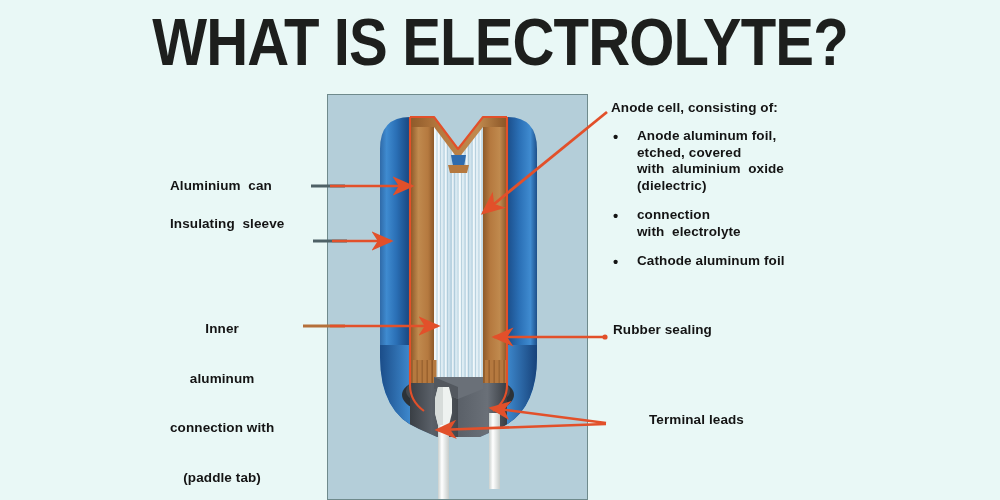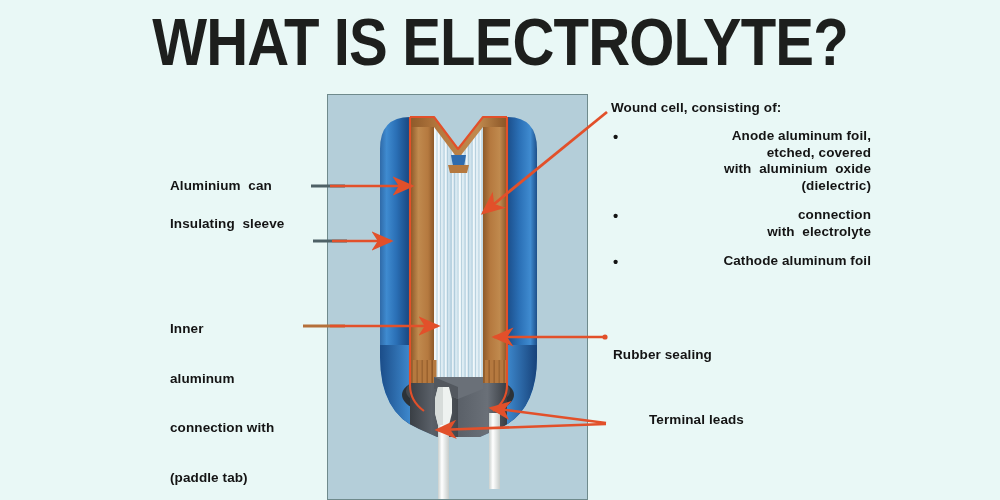--- a/index.html
+++ b/index.html
@@ -259,7 +259,7 @@
     <div>(paddle tab)</div>
   </div>
 
-  <div class="rlbl r-wound">Wound cell, consisting of:</div>
+  <div class="rlbl r-wound">Anode cell, consisting of:</div>
 
   <div class="bullets">
 

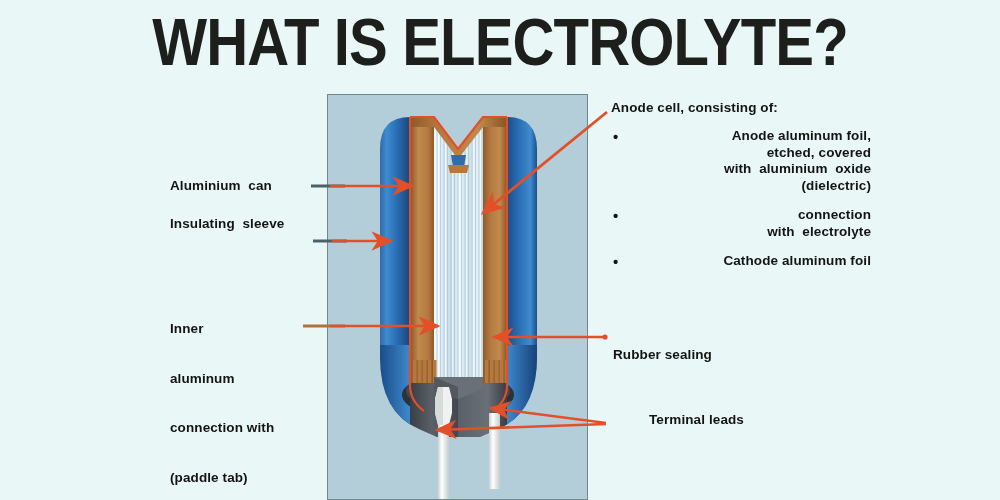--- a/index.html
+++ b/index.html
@@ -73,7 +73,7 @@
   }
   .btext{
     font-weight:700;font-size:13.5px;line-height:16.5px;color:#141414;
-    white-space:pre;letter-spacing:0.1px;text-align:right;
+    white-space:pre;letter-spacing:0.1px;
   }
   svg.ov{position:absolute;left:0;top:0;width:1000px;height:500px;pointer-events:none;}
 </style>

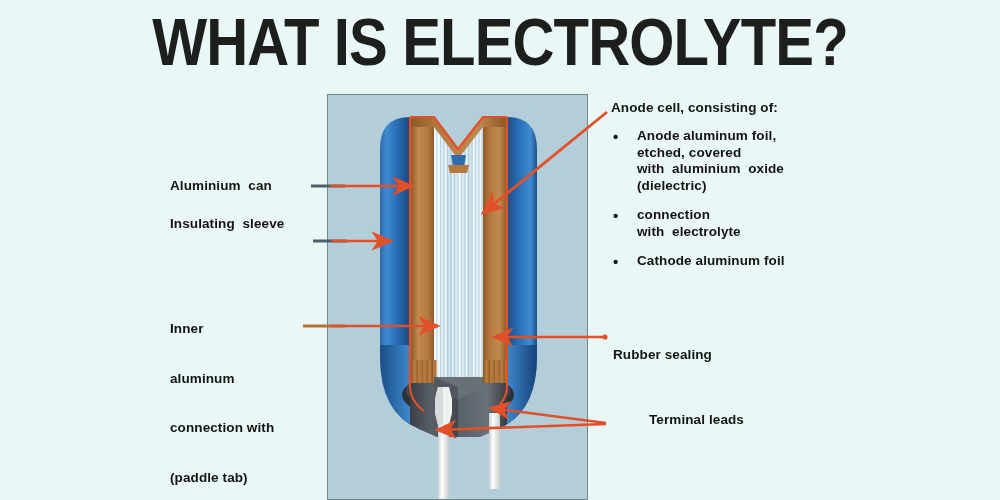--- a/index.html
+++ b/index.html
@@ -46,6 +46,7 @@
     color:#141414;
     white-space:pre;
     letter-spacing:0.1px;
+    text-align:center;
   }
   .lbl-alu{left:170px;top:178px;}
   .lbl-ins{left:170px;top:216px;}

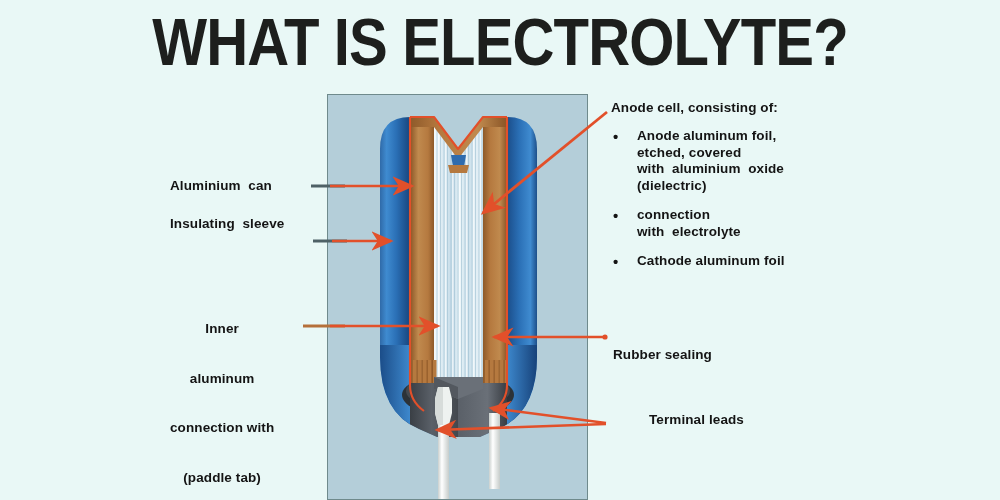--- a/index.html
+++ b/index.html
@@ -63,7 +63,7 @@
     letter-spacing:0.1px;
   }
   .r-wound{left:611px;top:100px;}
-  .r-rubber{left:613px;top:347px;}
+  .r-rubber{left:613px;top:322px;}
   .r-term{left:613px;top:412px;margin-left:36px;}
 
   .bullets{position:absolute;left:611px;top:128px;width:260px;}

